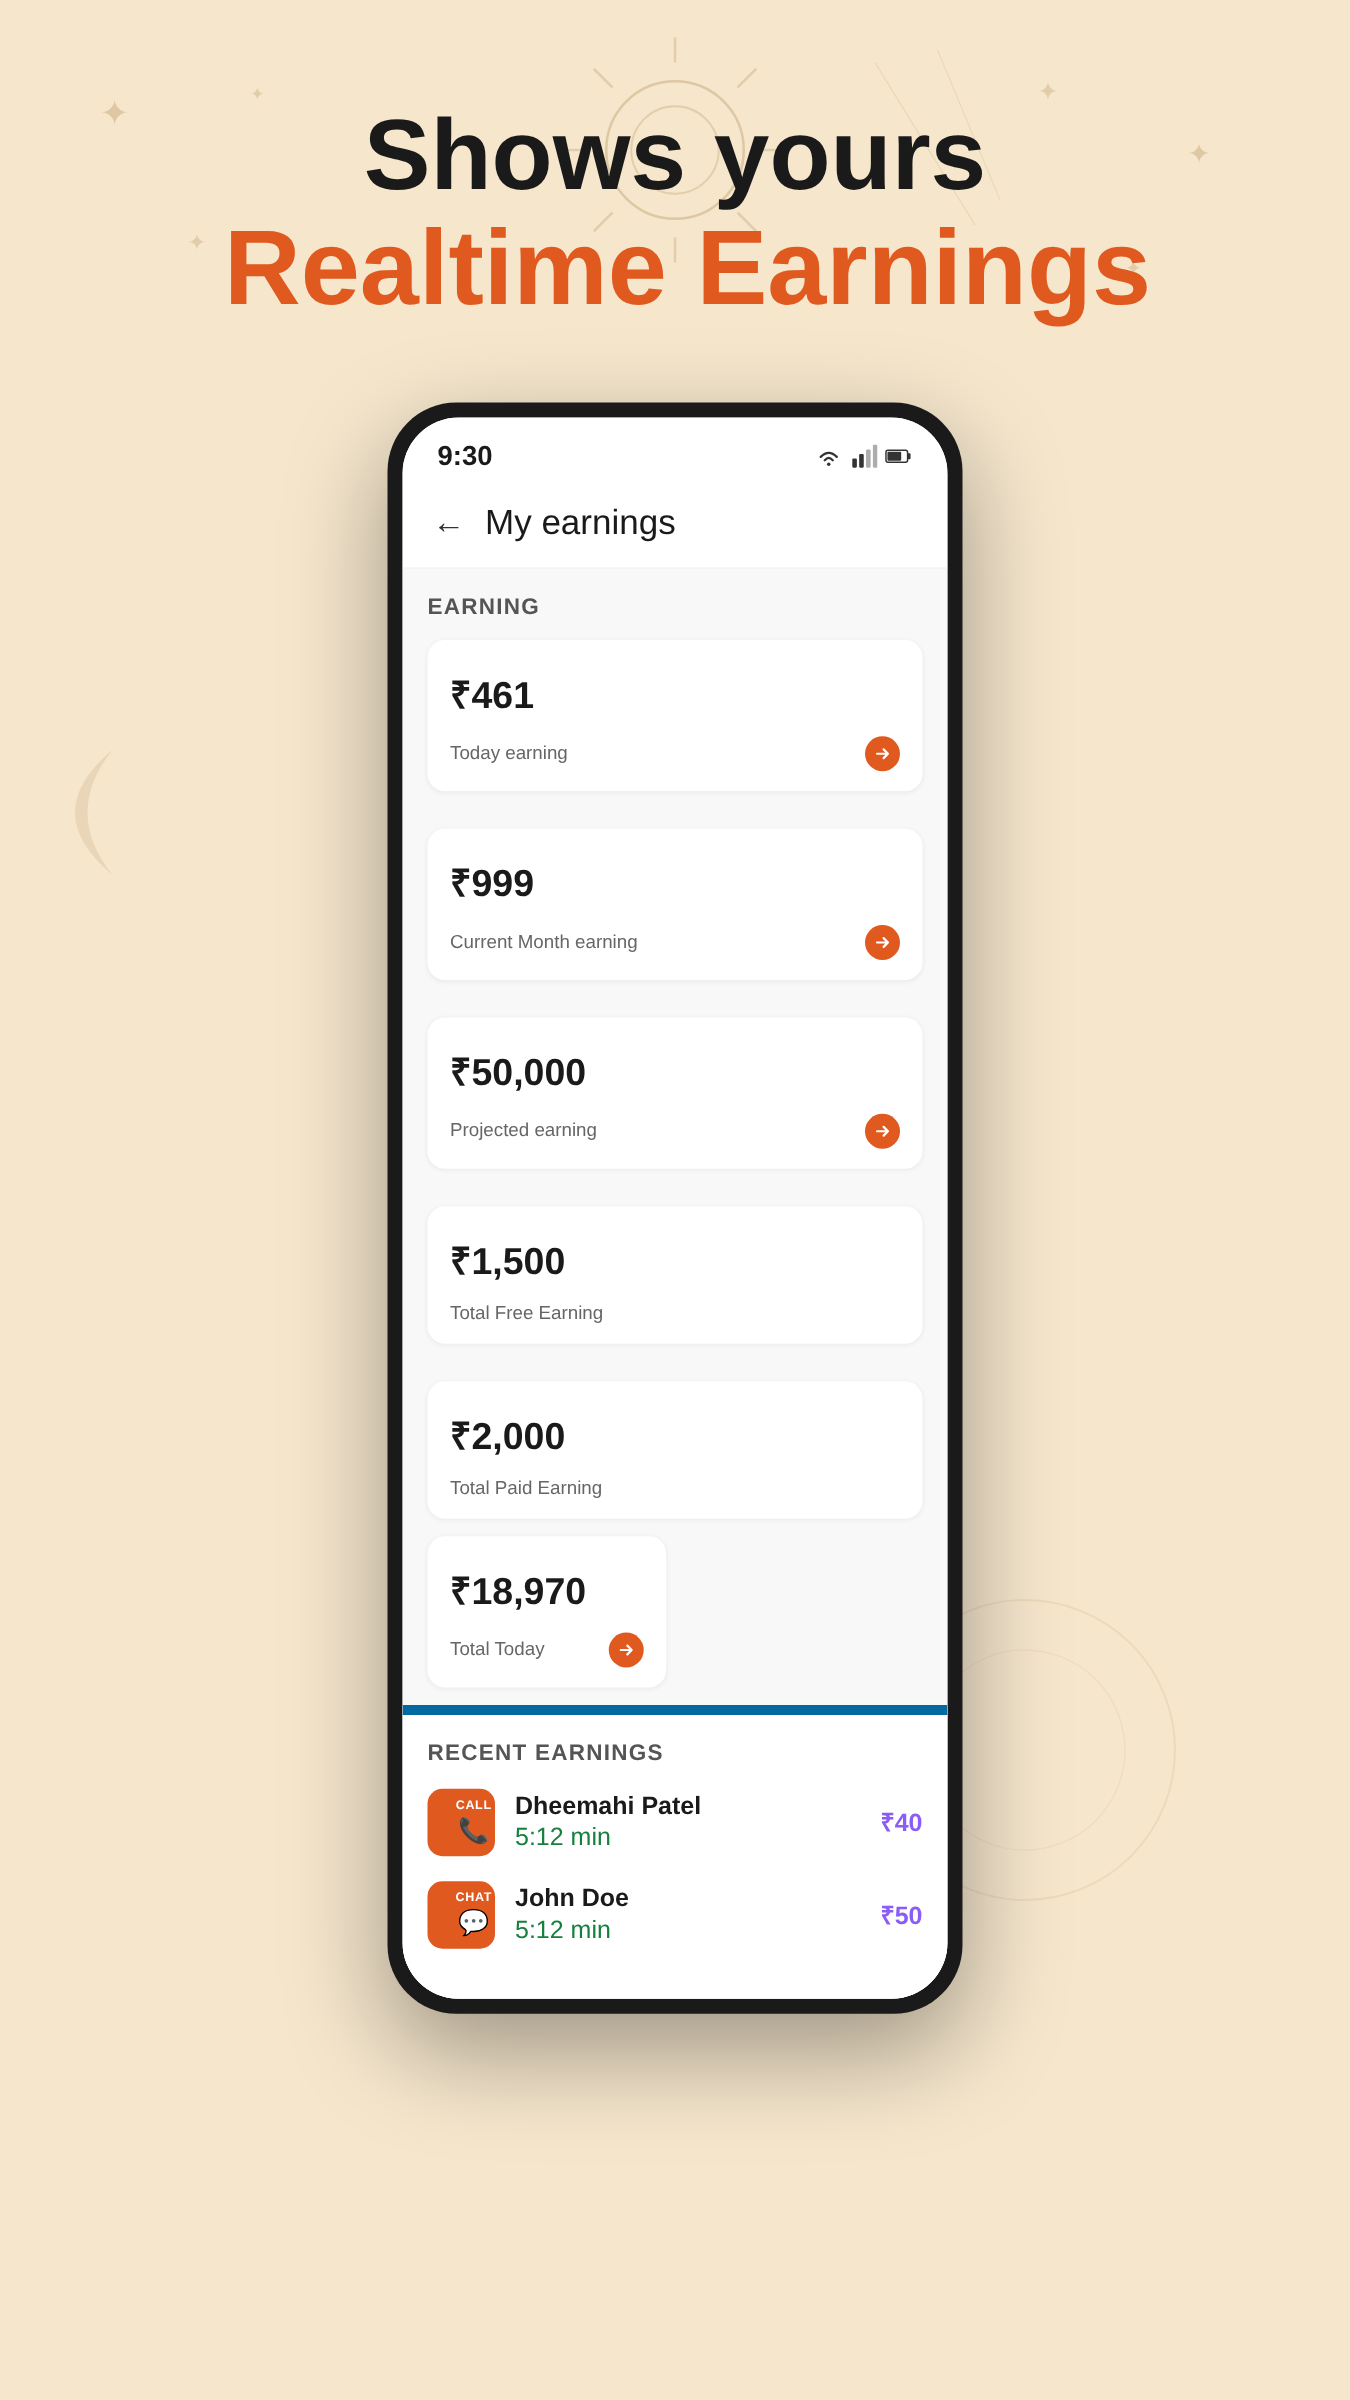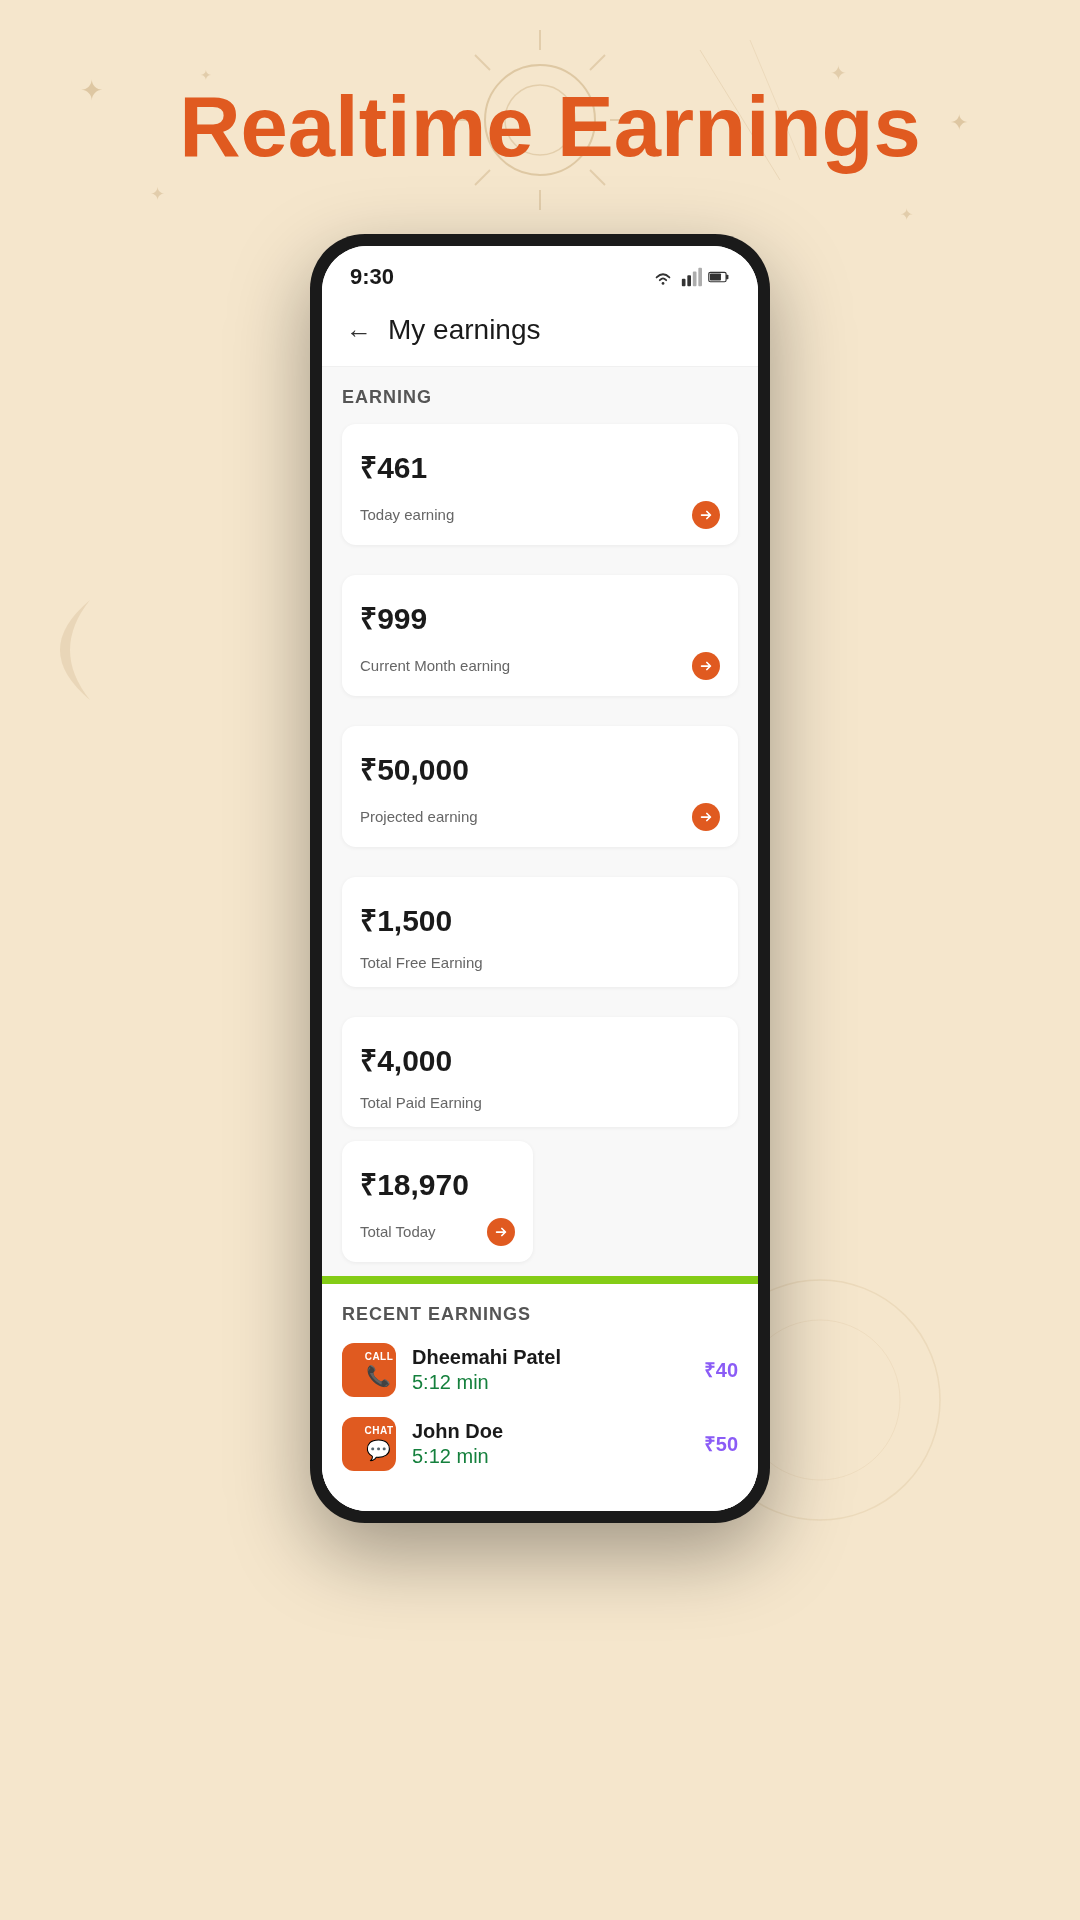--- a/index.html
+++ b/index.html
@@ -305,6 +305,7 @@
 </div>
 
 <div class="header-text">
+  <div class="shows-yours">Shows yours</div>
   <div class="realtime-earnings">Realtime Earnings</div>
 </div>
 

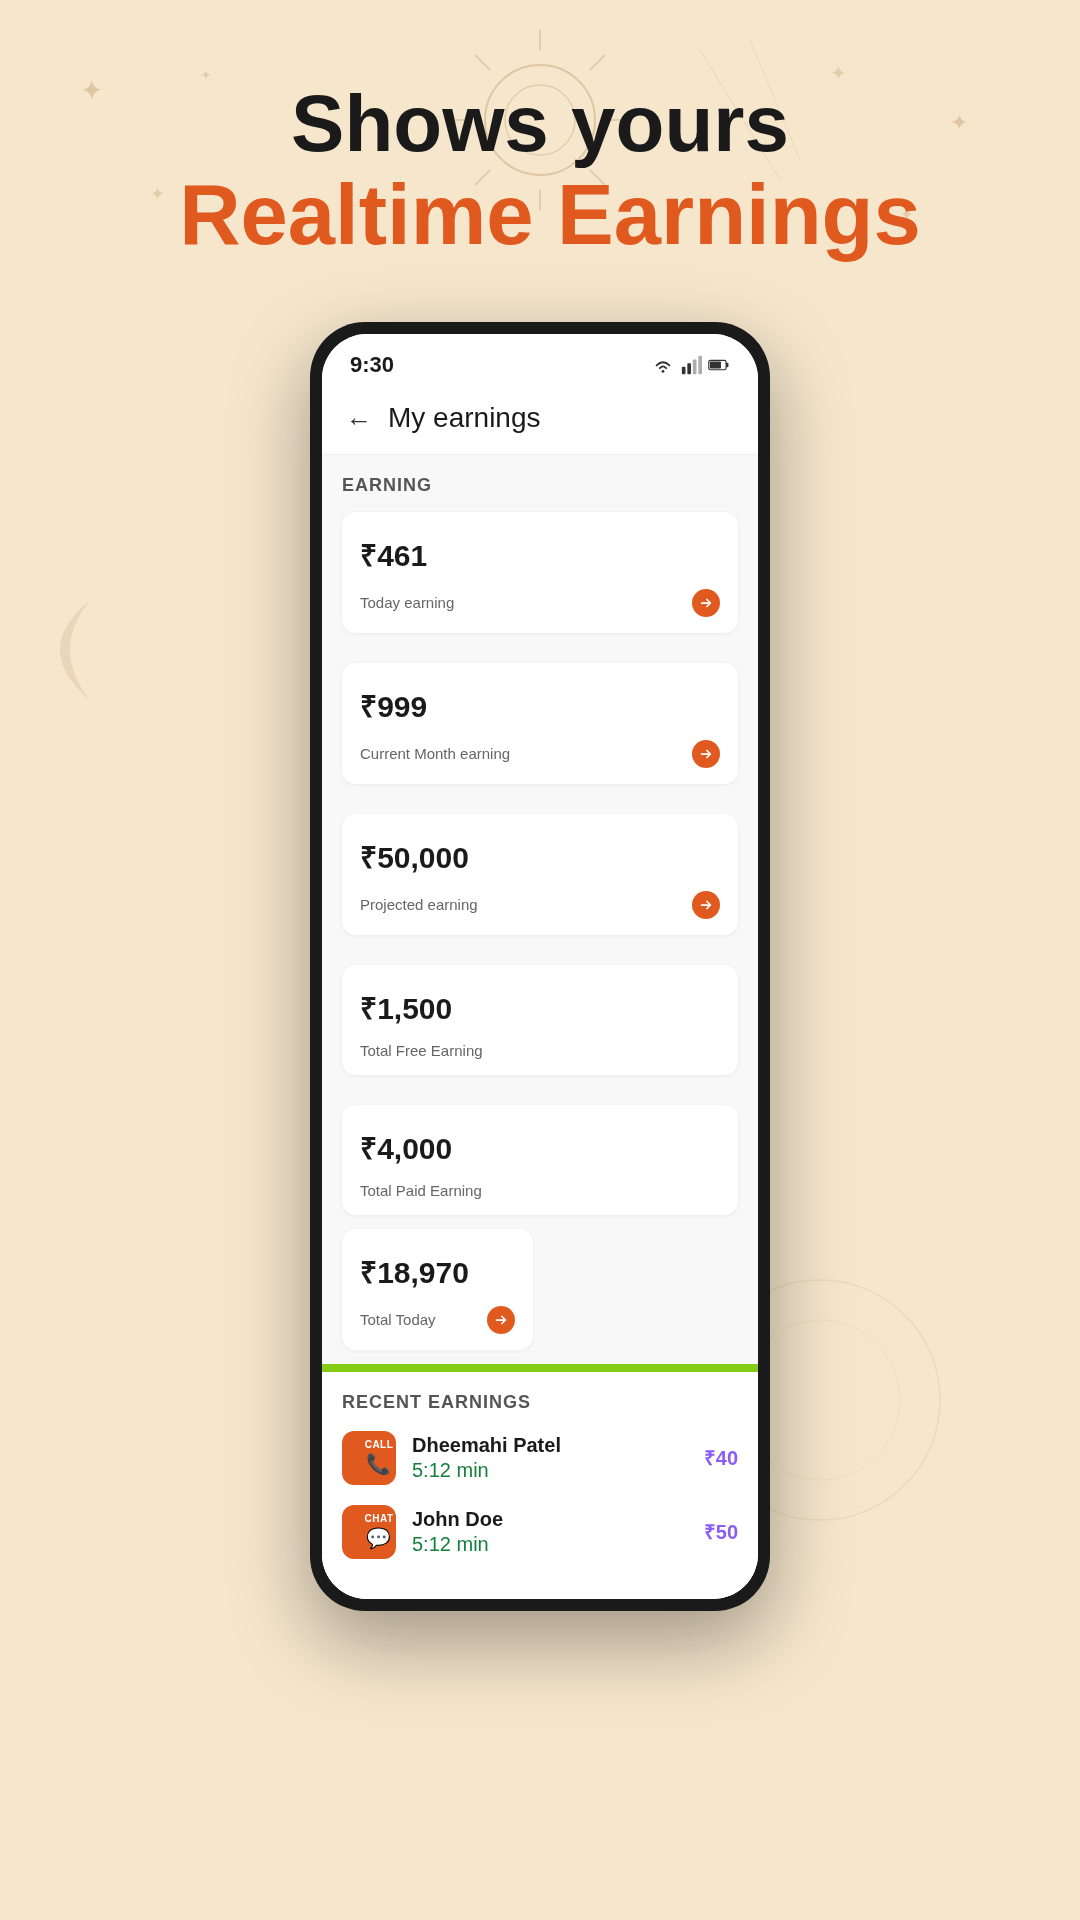--- a/index.html
+++ b/index.html
@@ -394,7 +394,7 @@
           </div>
 
           <div class="card">
-            <div class="card-value">₹4,000</div>
+            <div class="card-value">₹2,000</div>
             <div class="card-label-row">
               <span class="card-label">Total Paid Earning</span>
             </div>

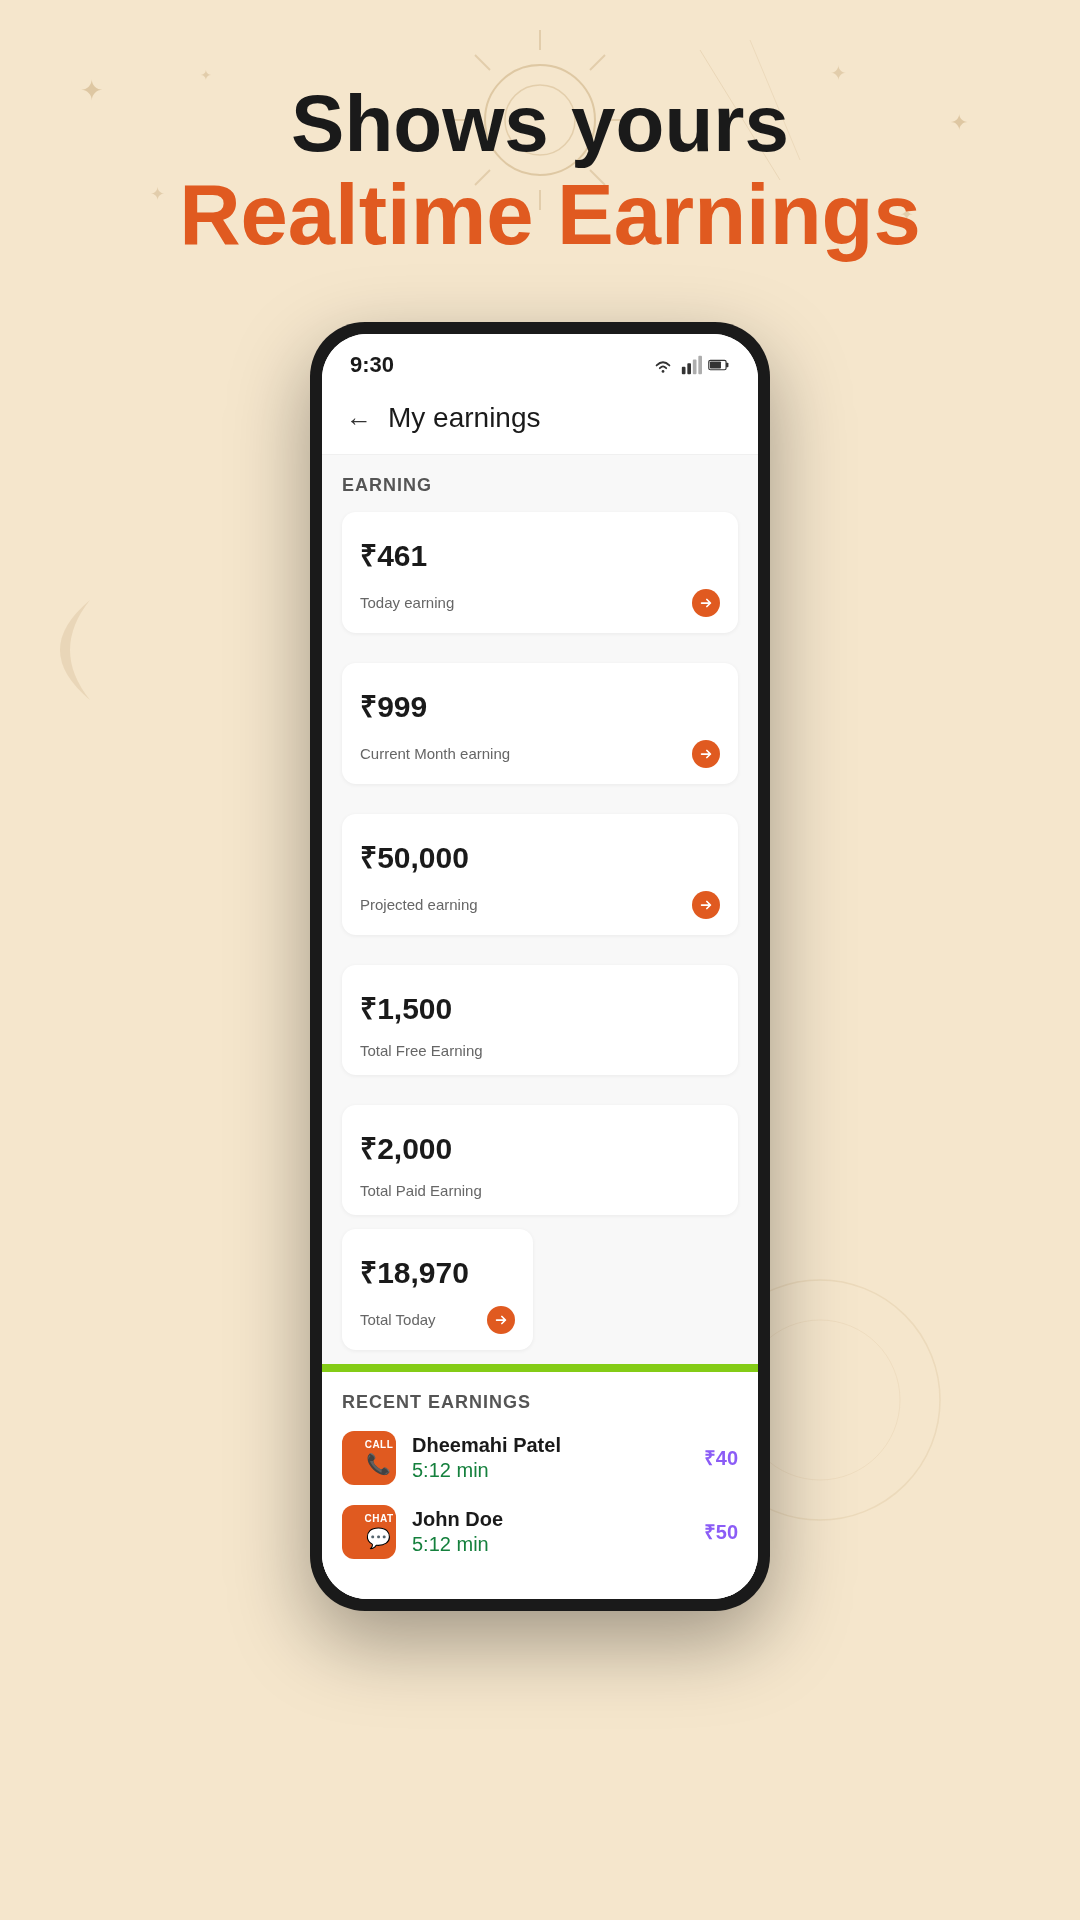--- a/index.html
+++ b/index.html
@@ -202,7 +202,7 @@
       background: #fff;
       margin: 0 -20px;
       padding: 20px;
-      border-top: 8px solid #84cc16;
+      border-top: 8px solid #0369a1;
     }
 
     .recent-label {

